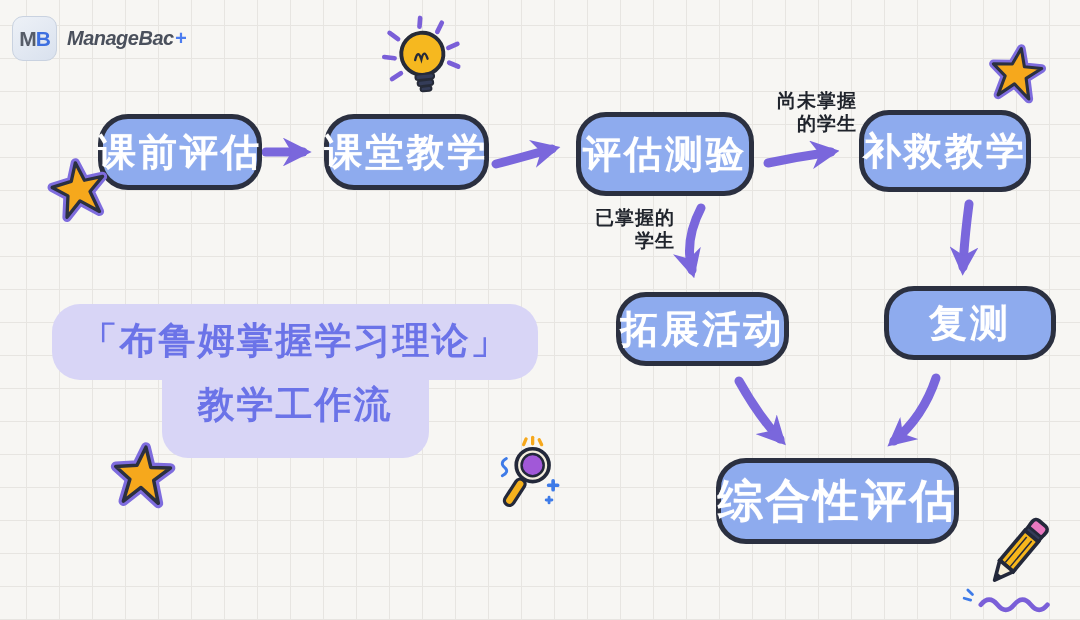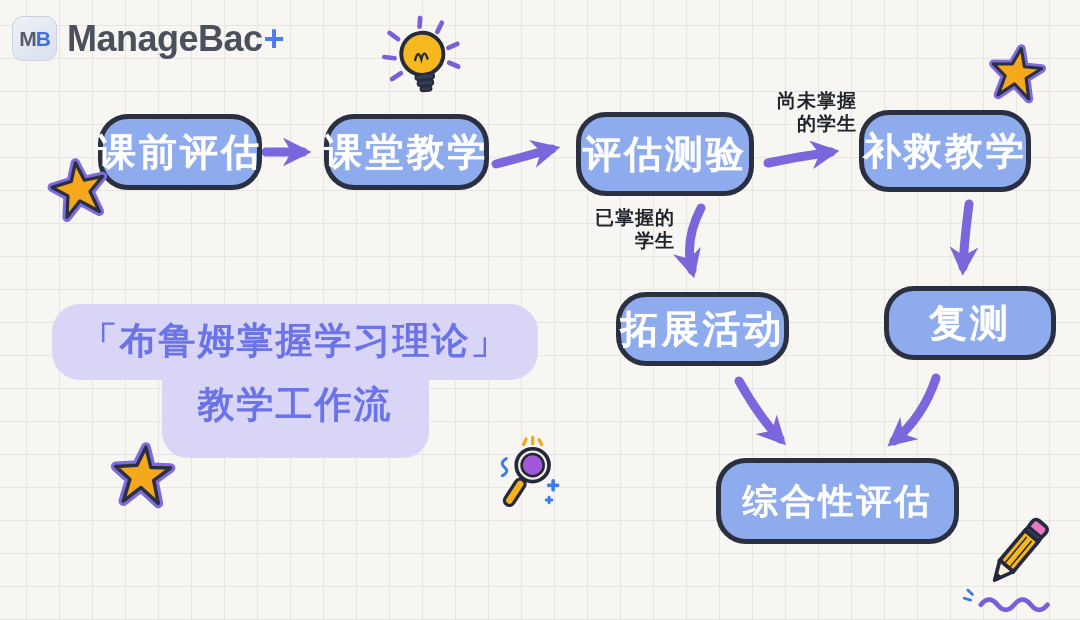--- a/index.html
+++ b/index.html
@@ -25,7 +25,7 @@
   }
   .logo-mark .m { color:#565C68; }
   .logo-mark .b { color:#3D6FE0; }
-  .logo-text { font-size:36px; font-weight:bold; letter-spacing:-0.5px; }
+  .logo-text { font-size:20px; font-weight:bold; letter-spacing:-0.5px;font-style:italic; }
   .logo-text .name { color:#4A505C; }
   .logo-text .plus { color:#4C7DF0; margin-left:1px; }
 

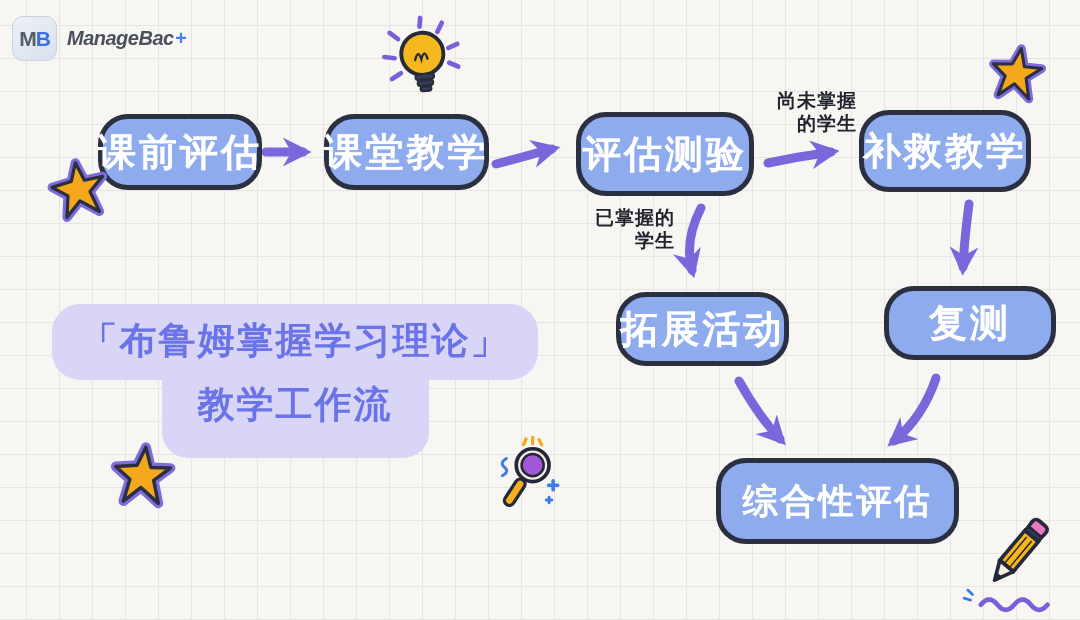--- a/index.html
+++ b/index.html
@@ -41,7 +41,7 @@
     text-shadow:0 0 1px rgba(255,255,255,0.6);
     white-space:nowrap;
   }
-  .node.big { font-size:35px; }
+  .node.big { font-size:45px; }
 
   
   .edge-label {

